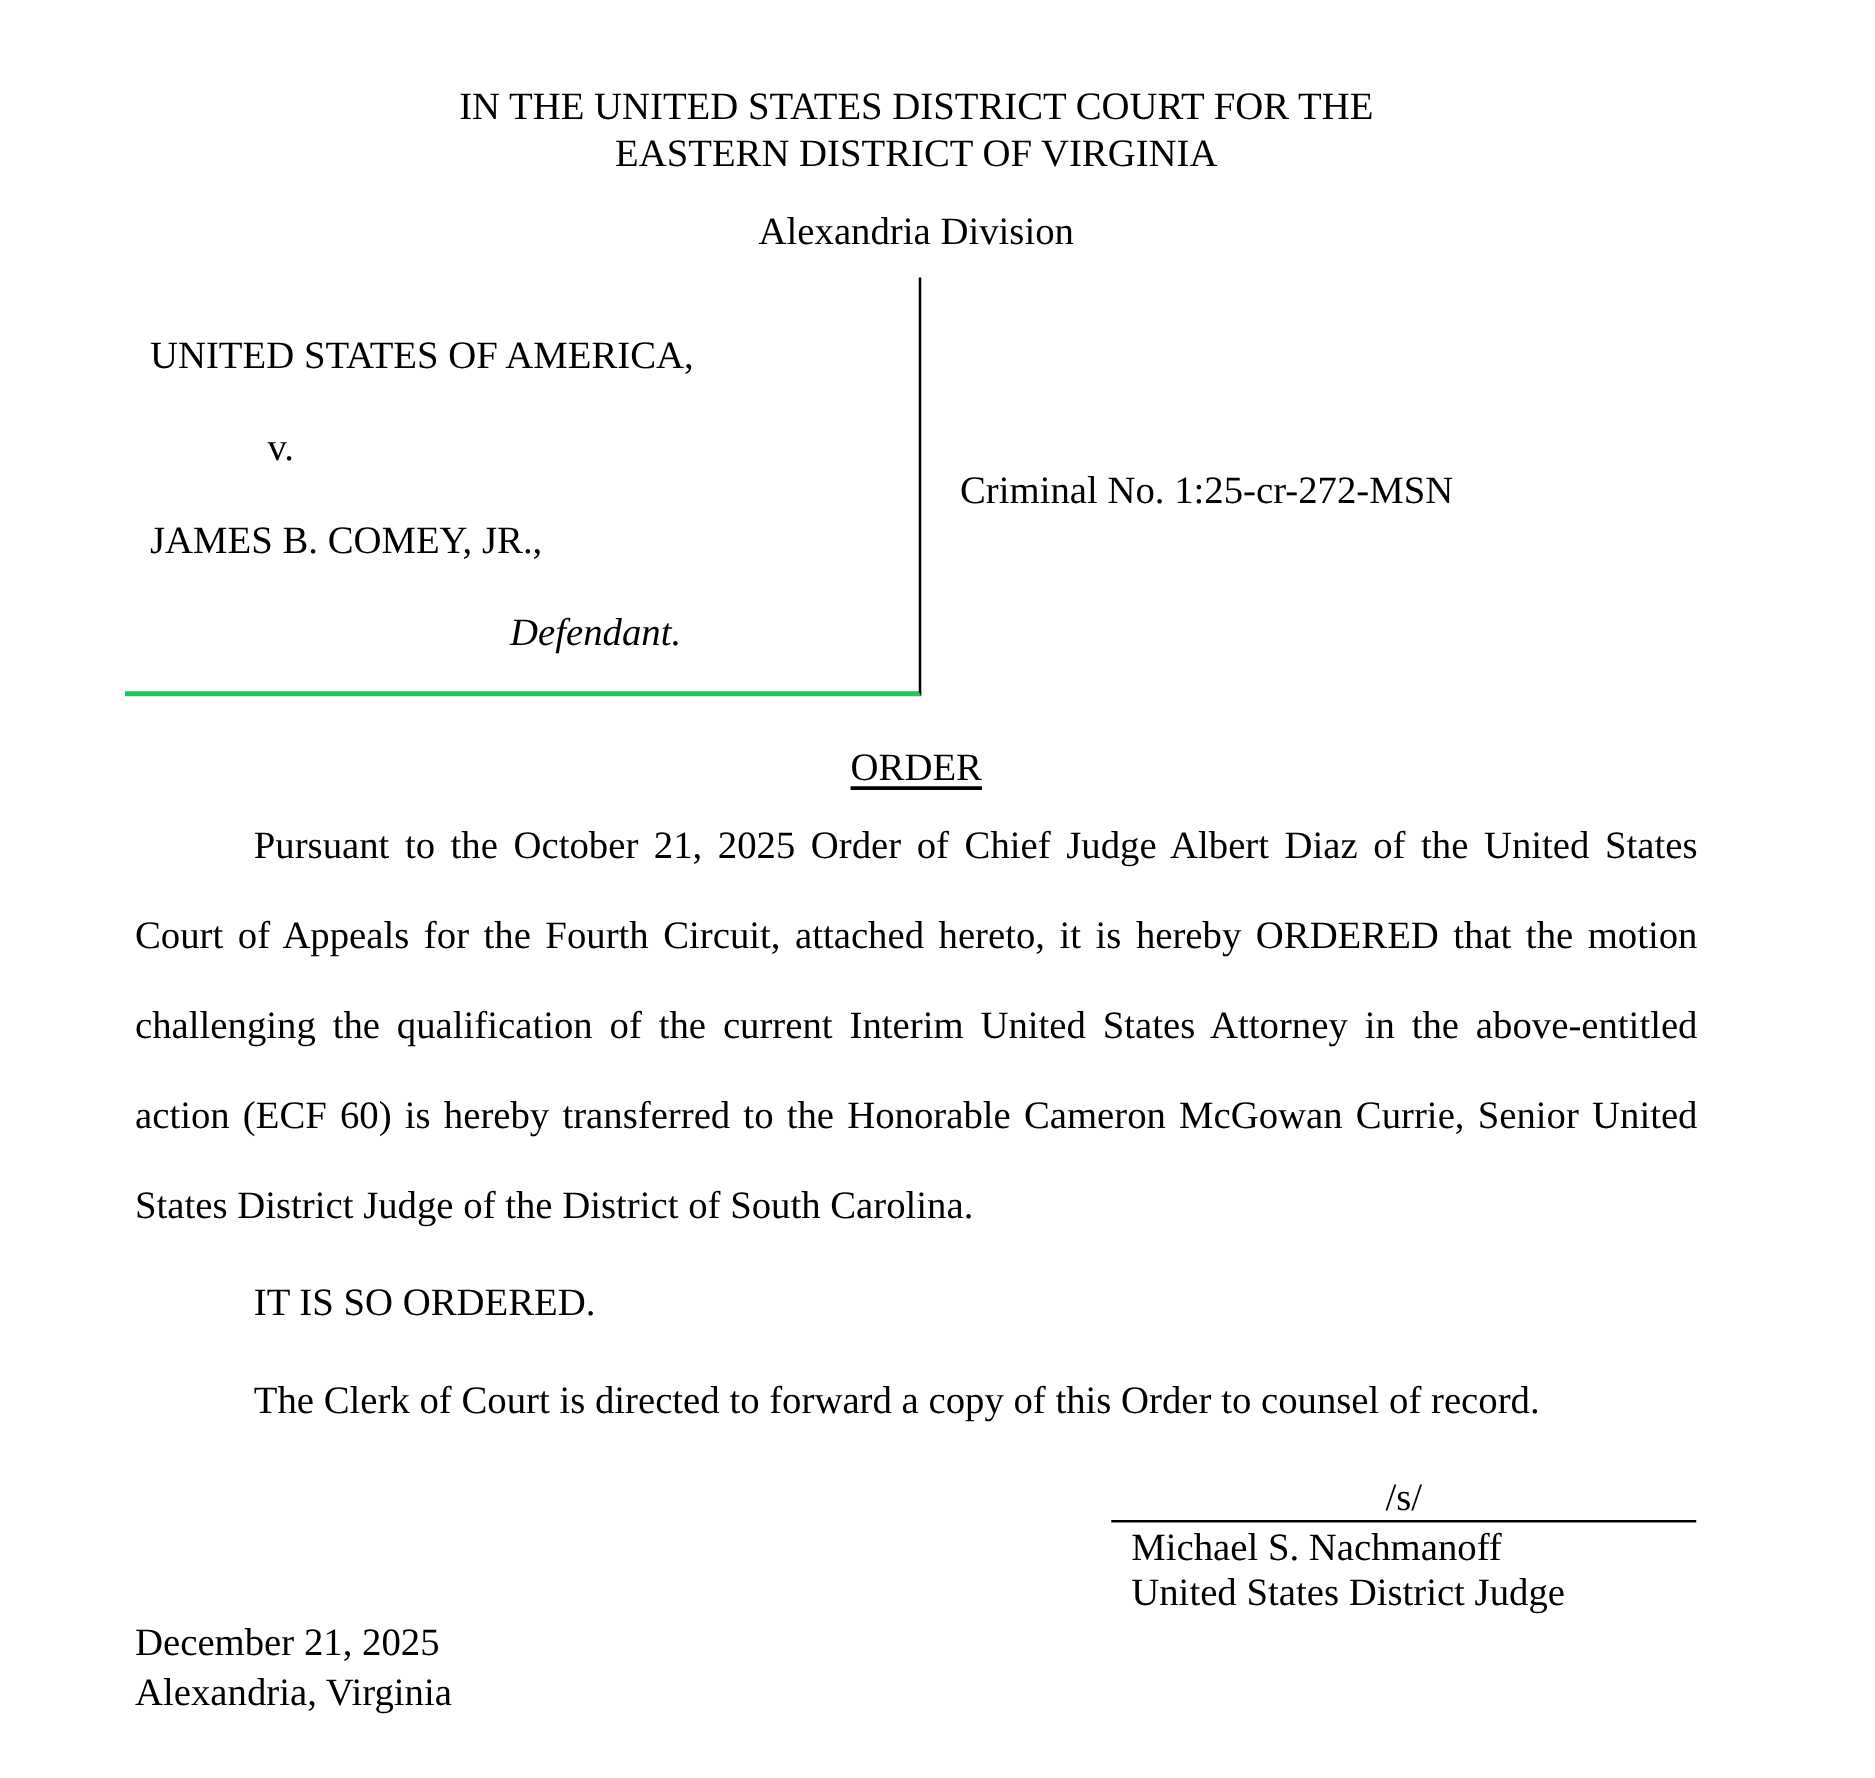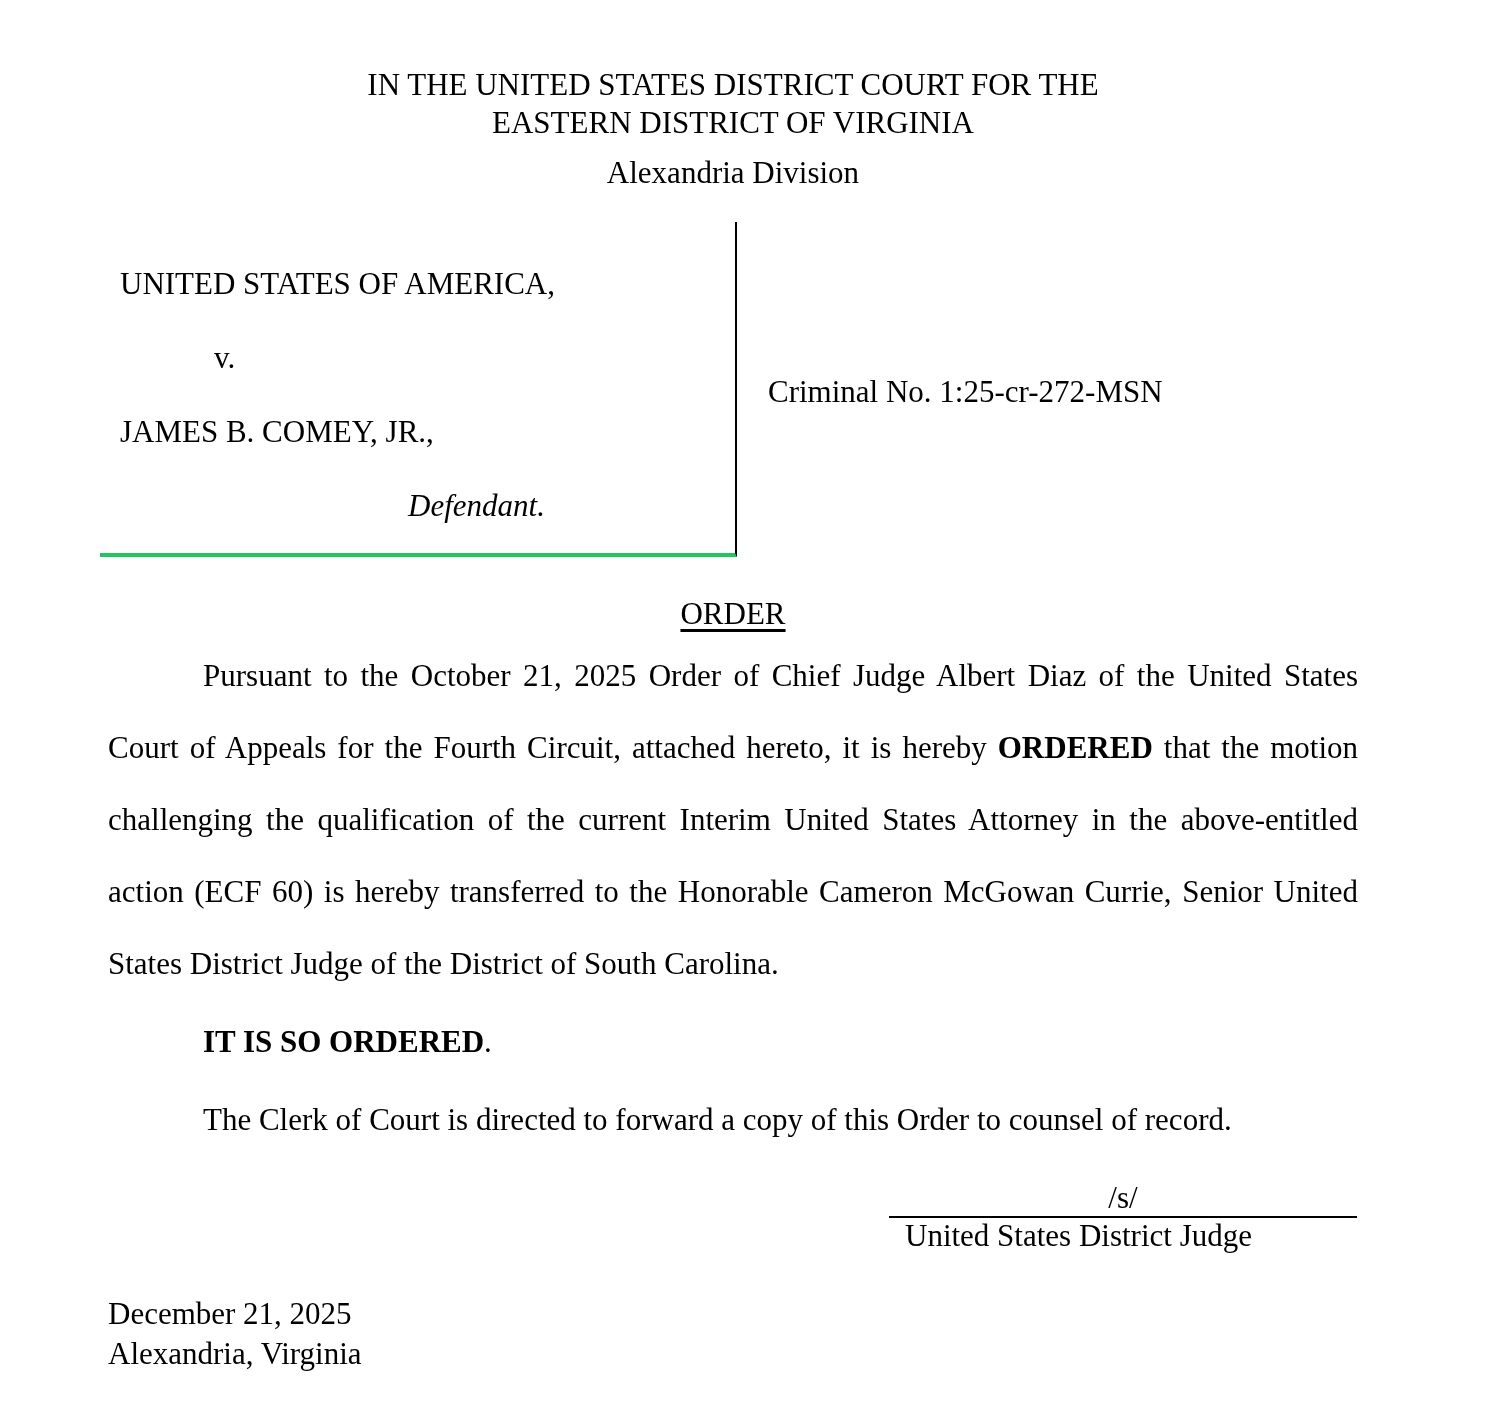--- a/index.html
+++ b/index.html
@@ -30,7 +30,7 @@
     line-height: 38px;
   }
   .division {
-    margin-top: 12px;
+    margin-top: 24px;
     line-height: 38px;
   }
 

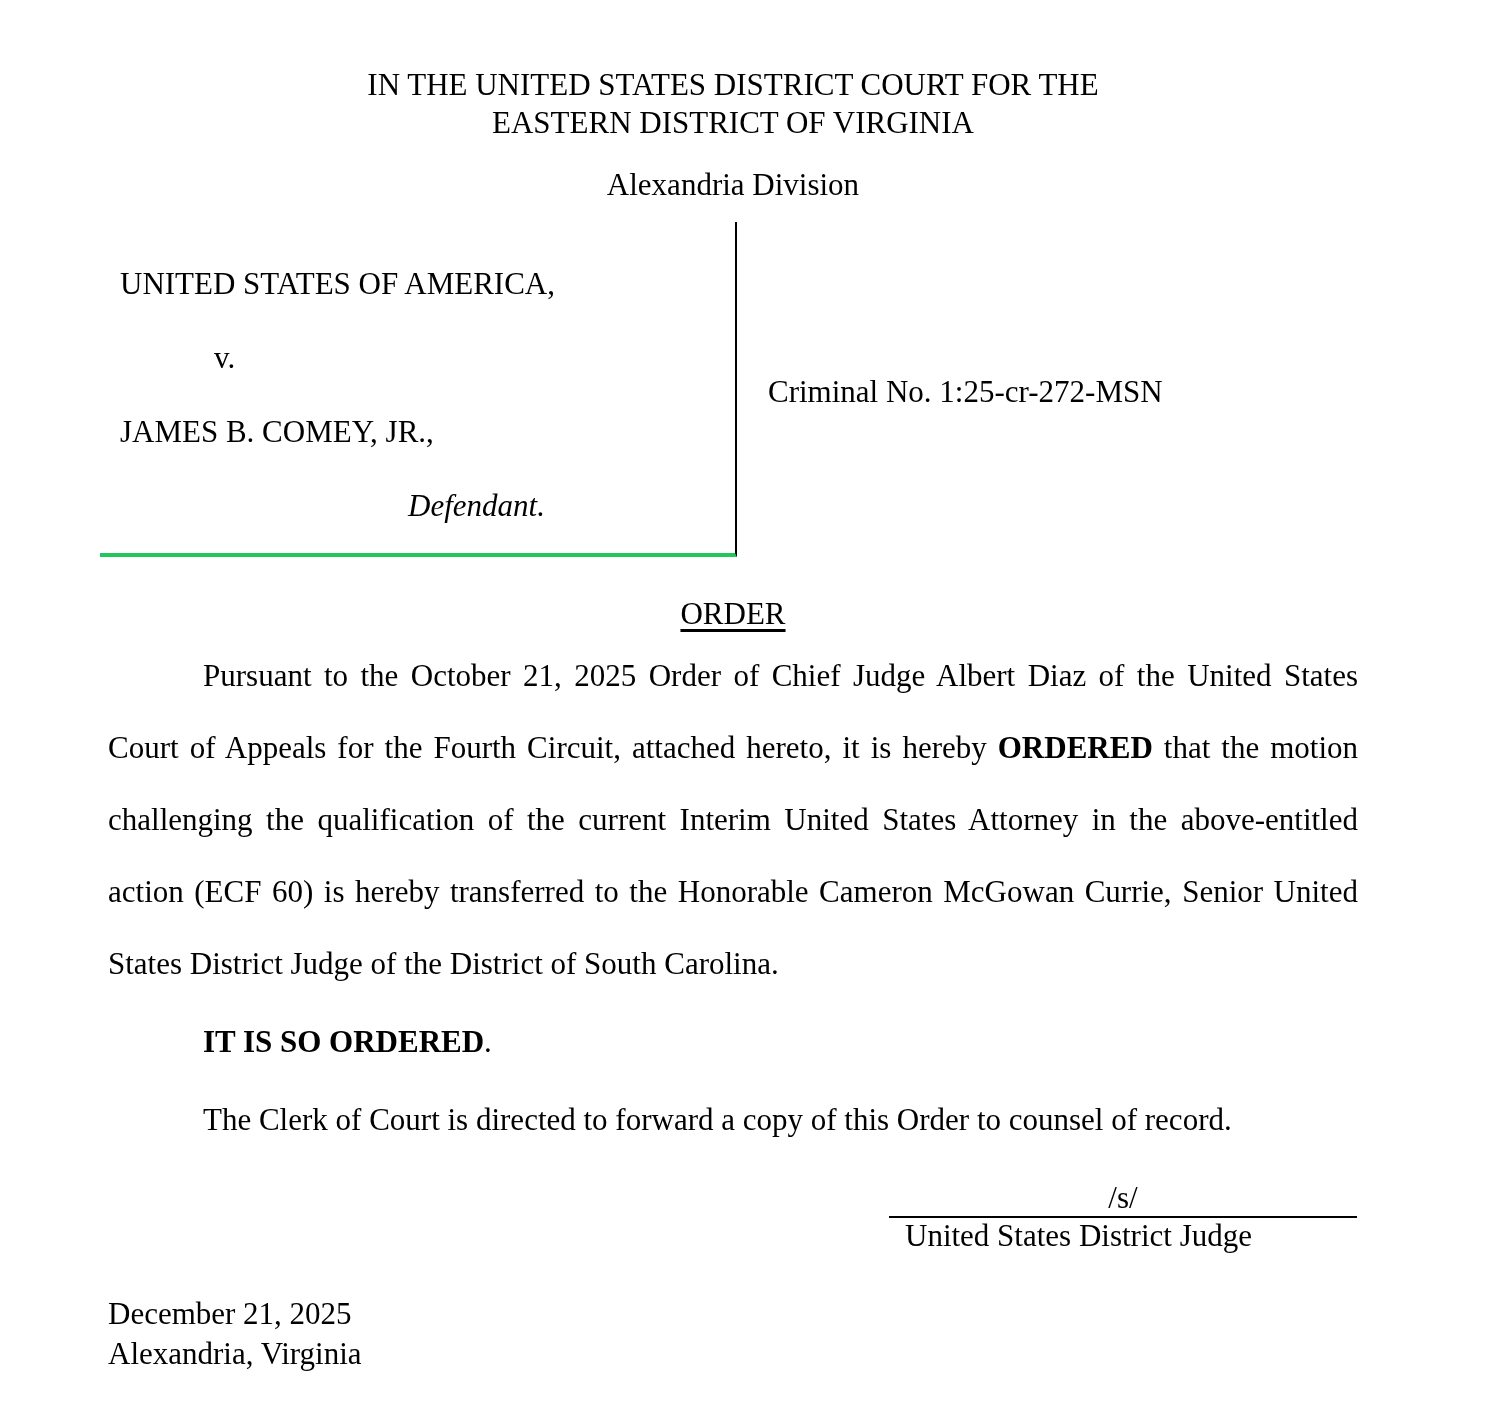--- a/index.html
+++ b/index.html
@@ -84,7 +84,7 @@
     text-indent: 95px;
     line-height: 72px;
   }
-  .b { font-weight: bold; }
+  .b { font-weight: normal; }
 
   
   .signature {

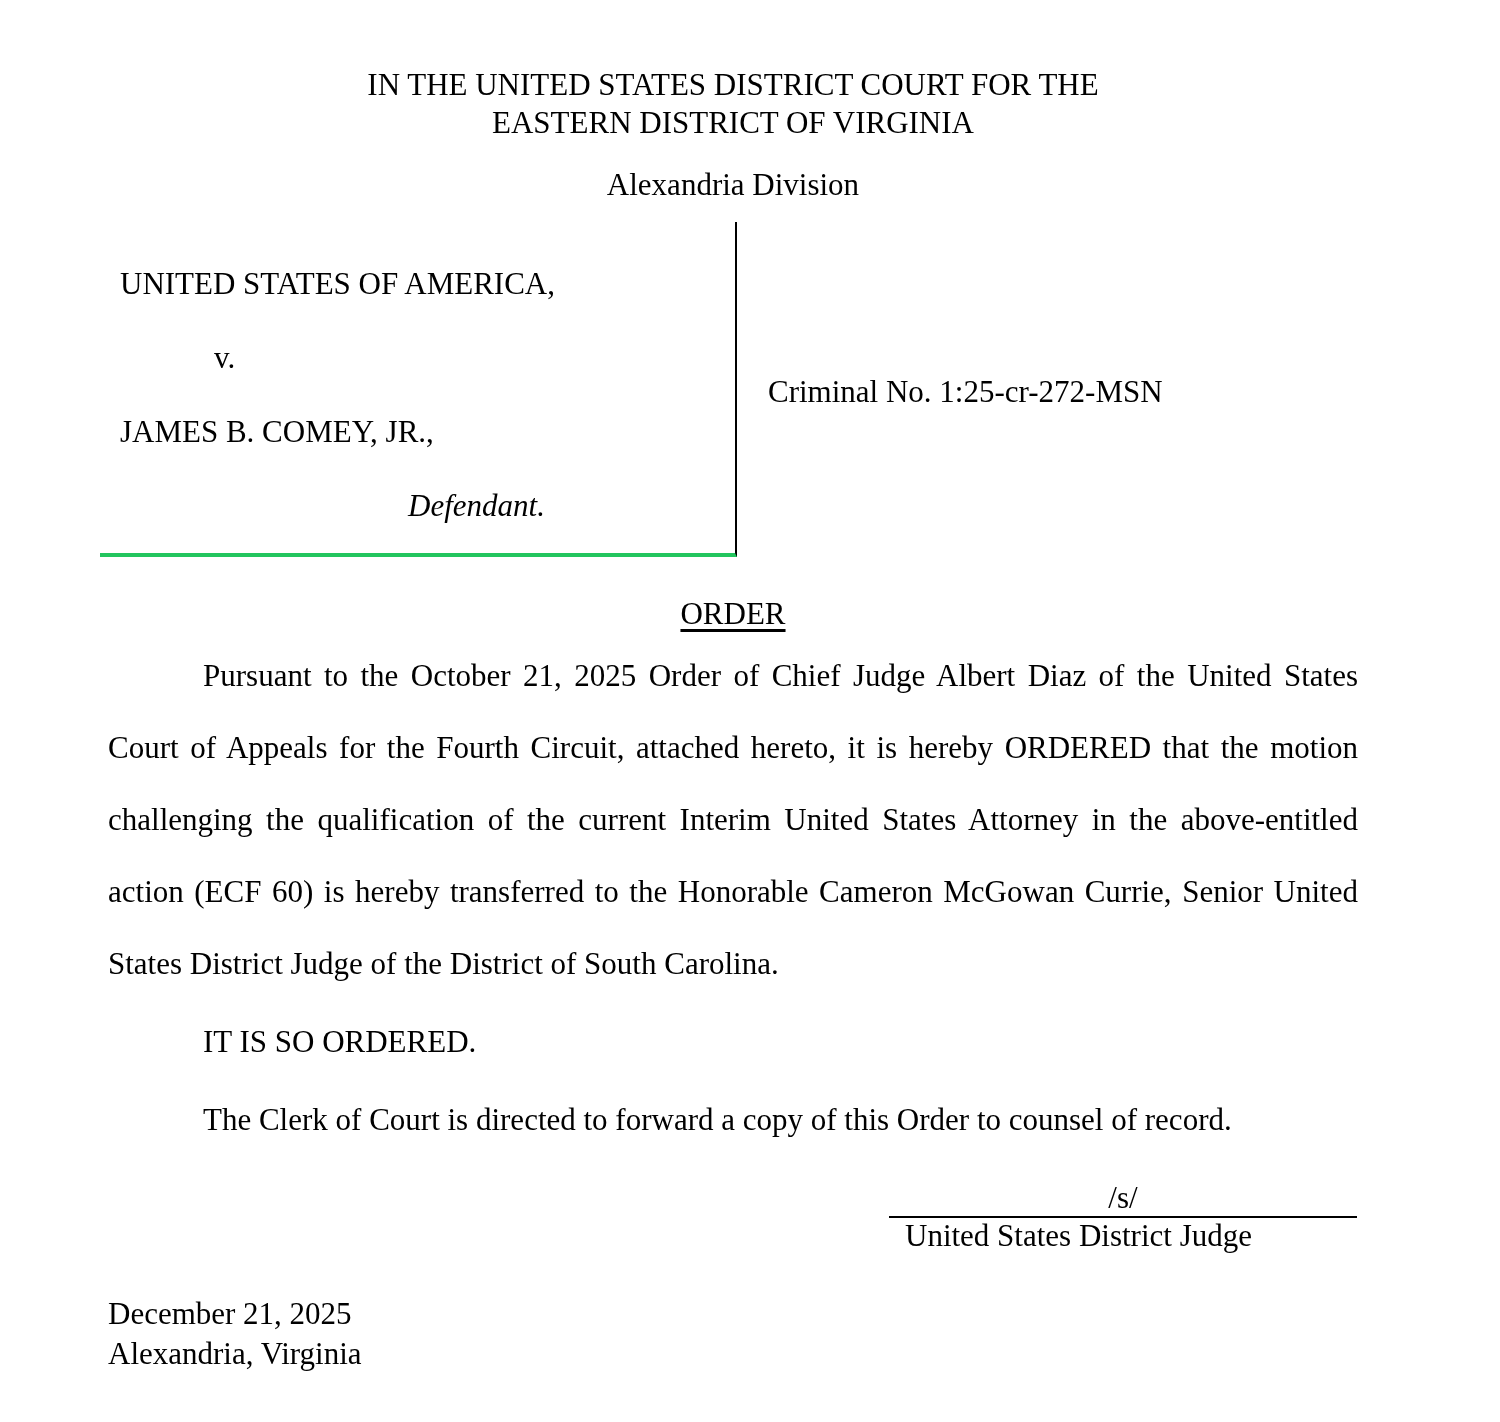--- a/index.html
+++ b/index.html
@@ -143,6 +143,7 @@
 
   <div class="signature">
     <div class="s-mark">/s/</div>
+    <div class="sig-name">Michael S. Nachmanoff</div>
     <div class="sig-title">United States District Judge</div>
   </div>
 

